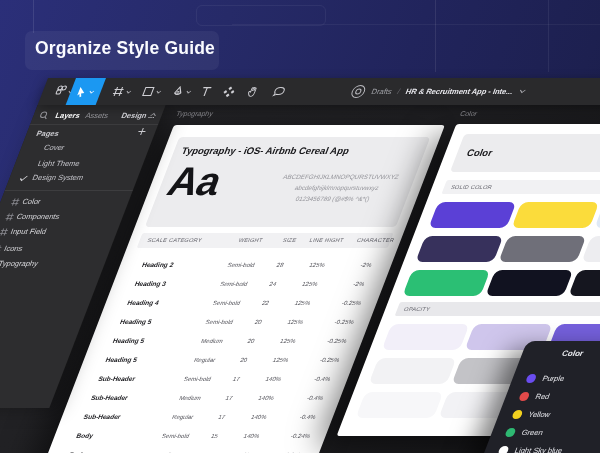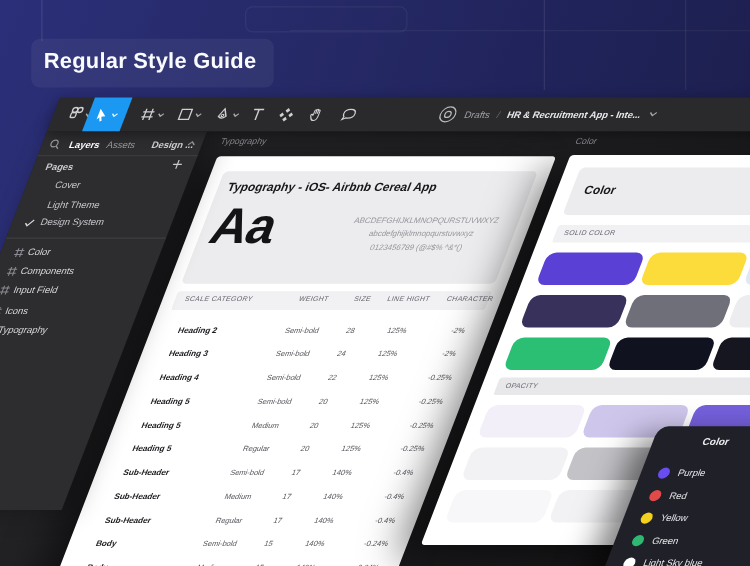--- a/index.html
+++ b/index.html
@@ -104,7 +104,7 @@
   <div class="ghost g-line-v2"></div>
   <div class="ghost g-line-v3"></div>
   <div class="ghost g-line-h1"></div>
-  <div class="hero-title">Regular Style Guide</div>
+  <div class="hero-title">Organize Style Guide</div>
 
   <div class="app">
     <div class="canvas"></div>

